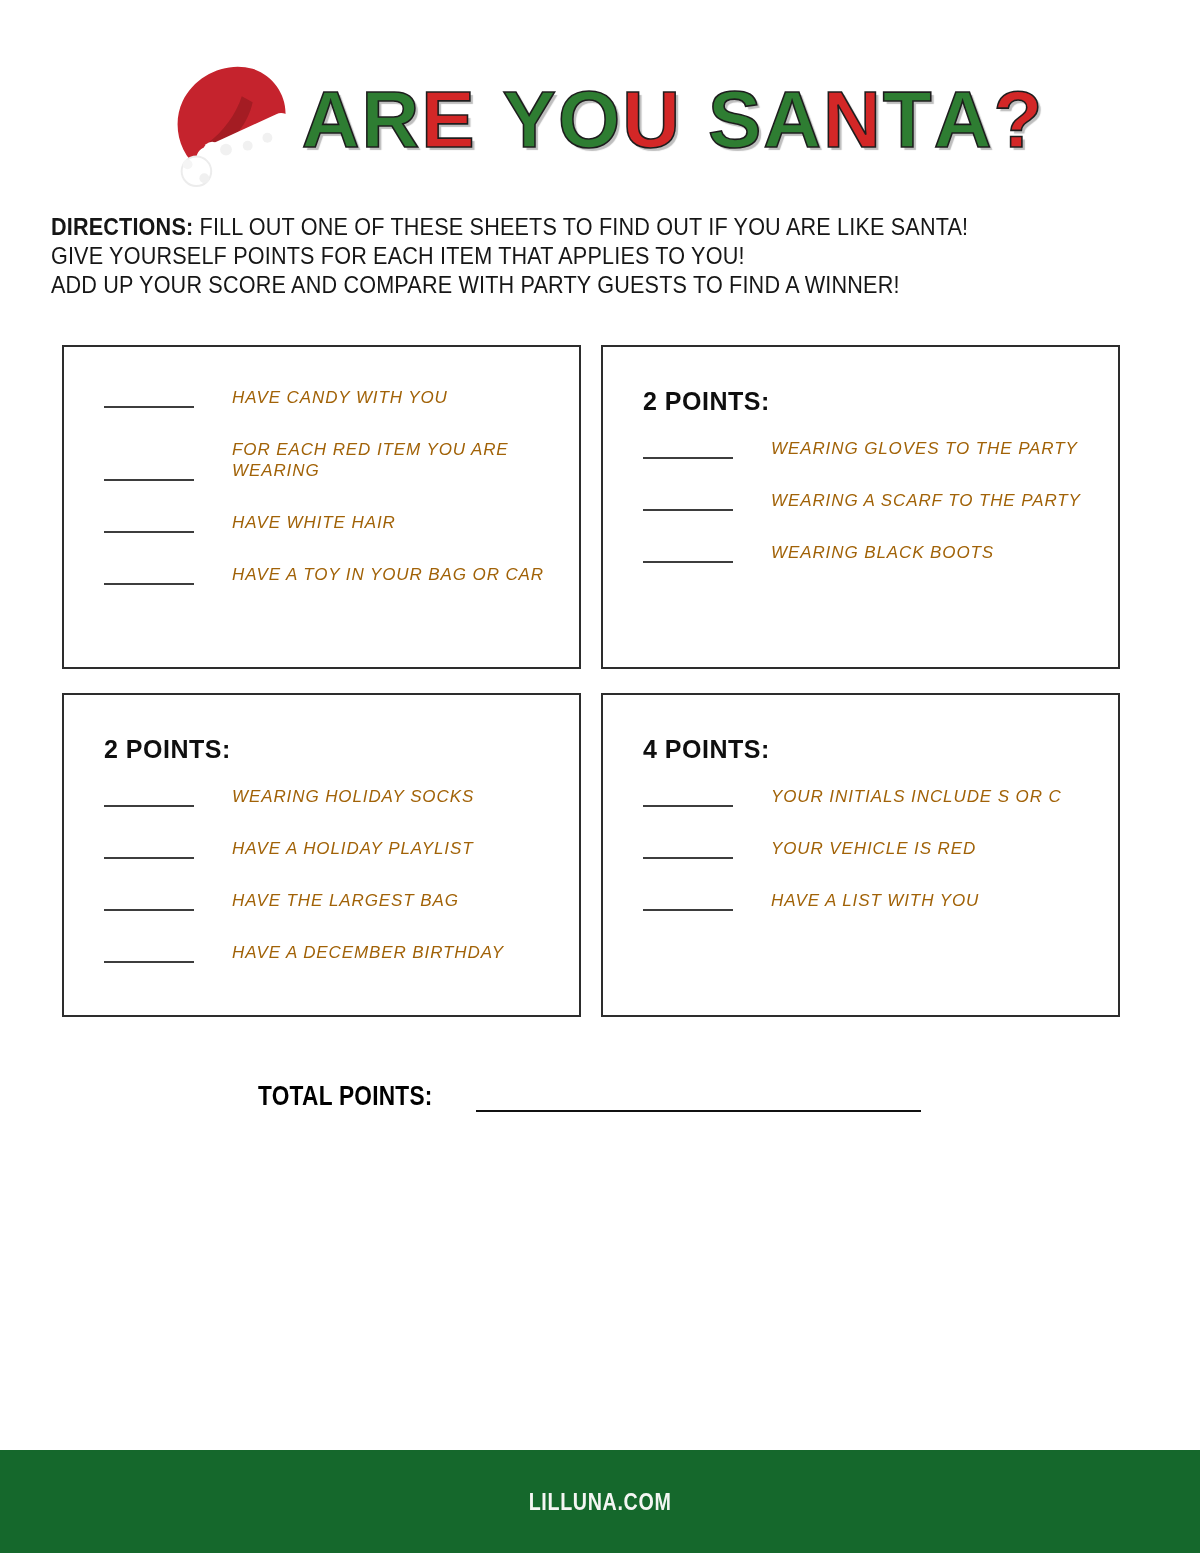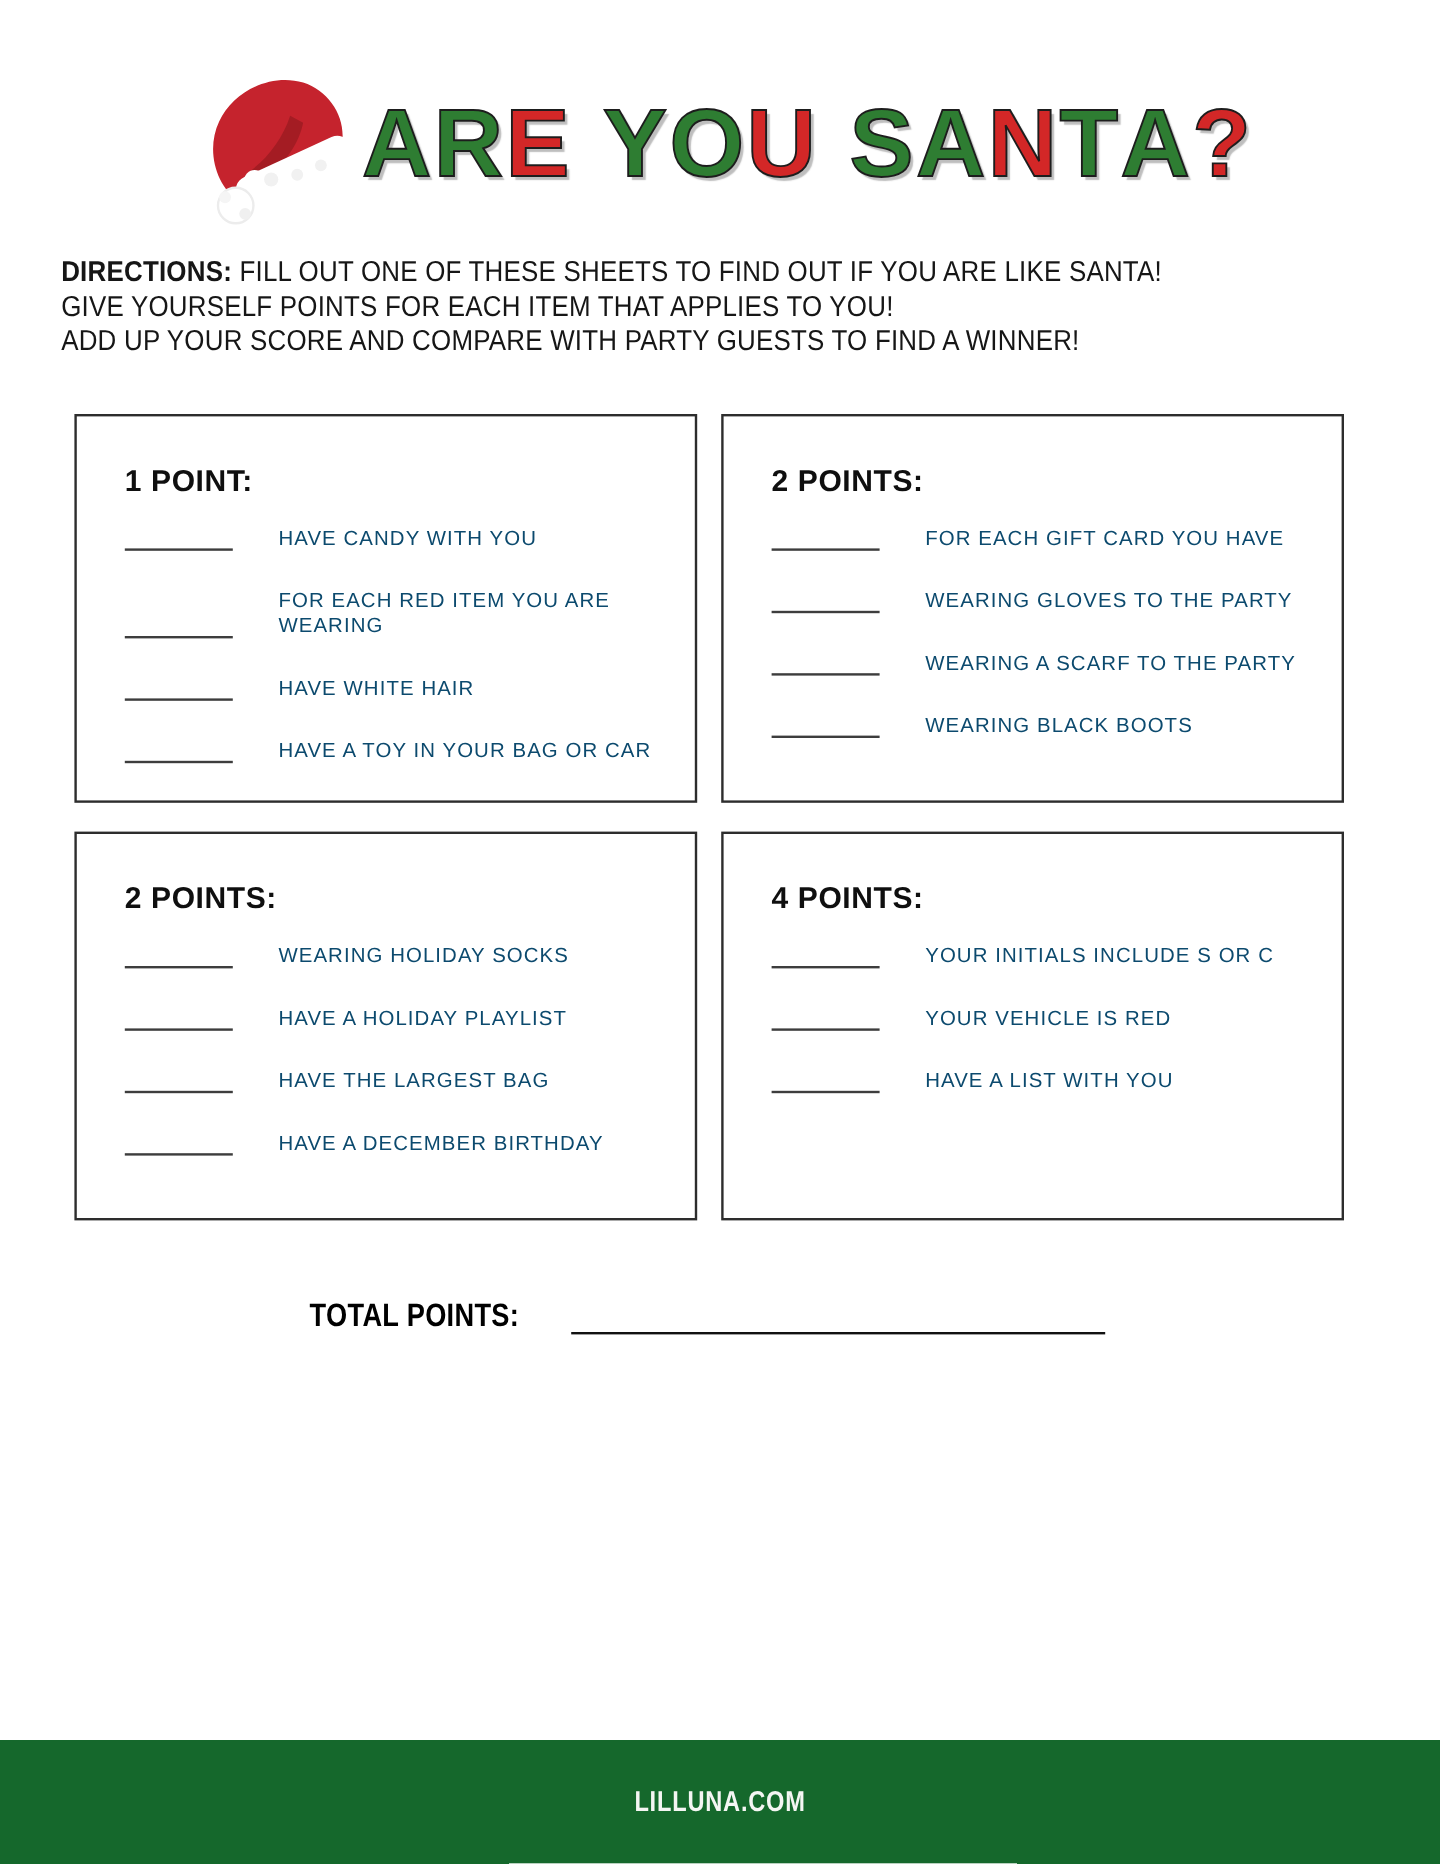--- a/index.html
+++ b/index.html
@@ -168,7 +168,6 @@
   <section class="boxes">
 
     <div class="box">
-      <h2 class="box-heading">1 POINT:</h2>
       <div class="row">
         <span class="blank"></span>
         <span class="item-label">HAVE CANDY WITH YOU</span>

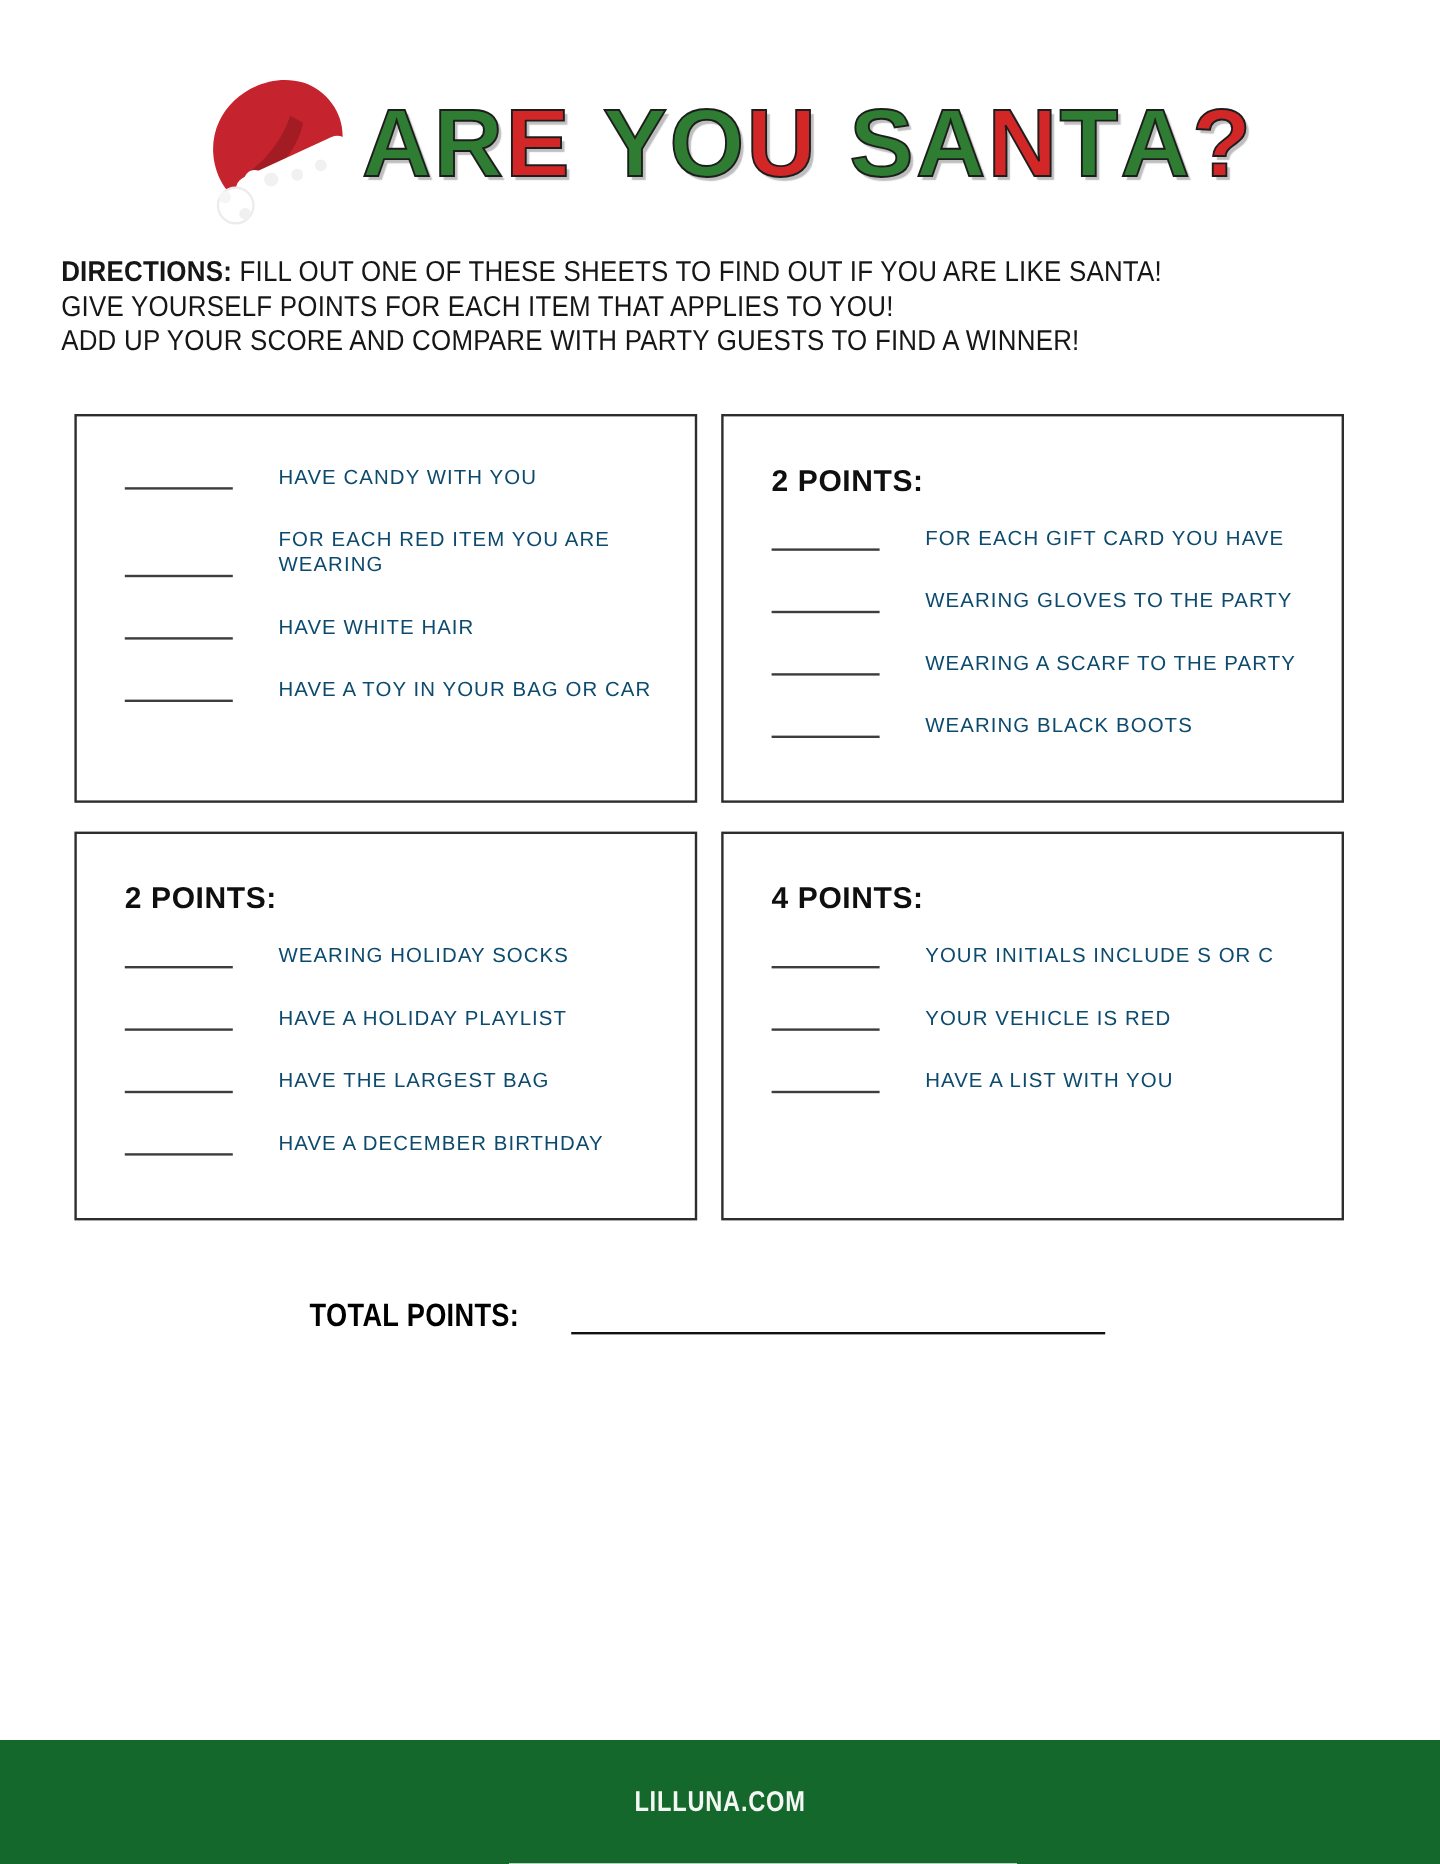--- a/index.html
+++ b/index.html
@@ -71,8 +71,9 @@
     margin-right:38px;
   }
   .item-label {
-    font-size:17px; line-height:21px; color:#0c4a6e;
+    font-size:17px; line-height:21px; color:#a16207;
     letter-spacing:0.9px;
+    font-style:italic;
   }
 
   

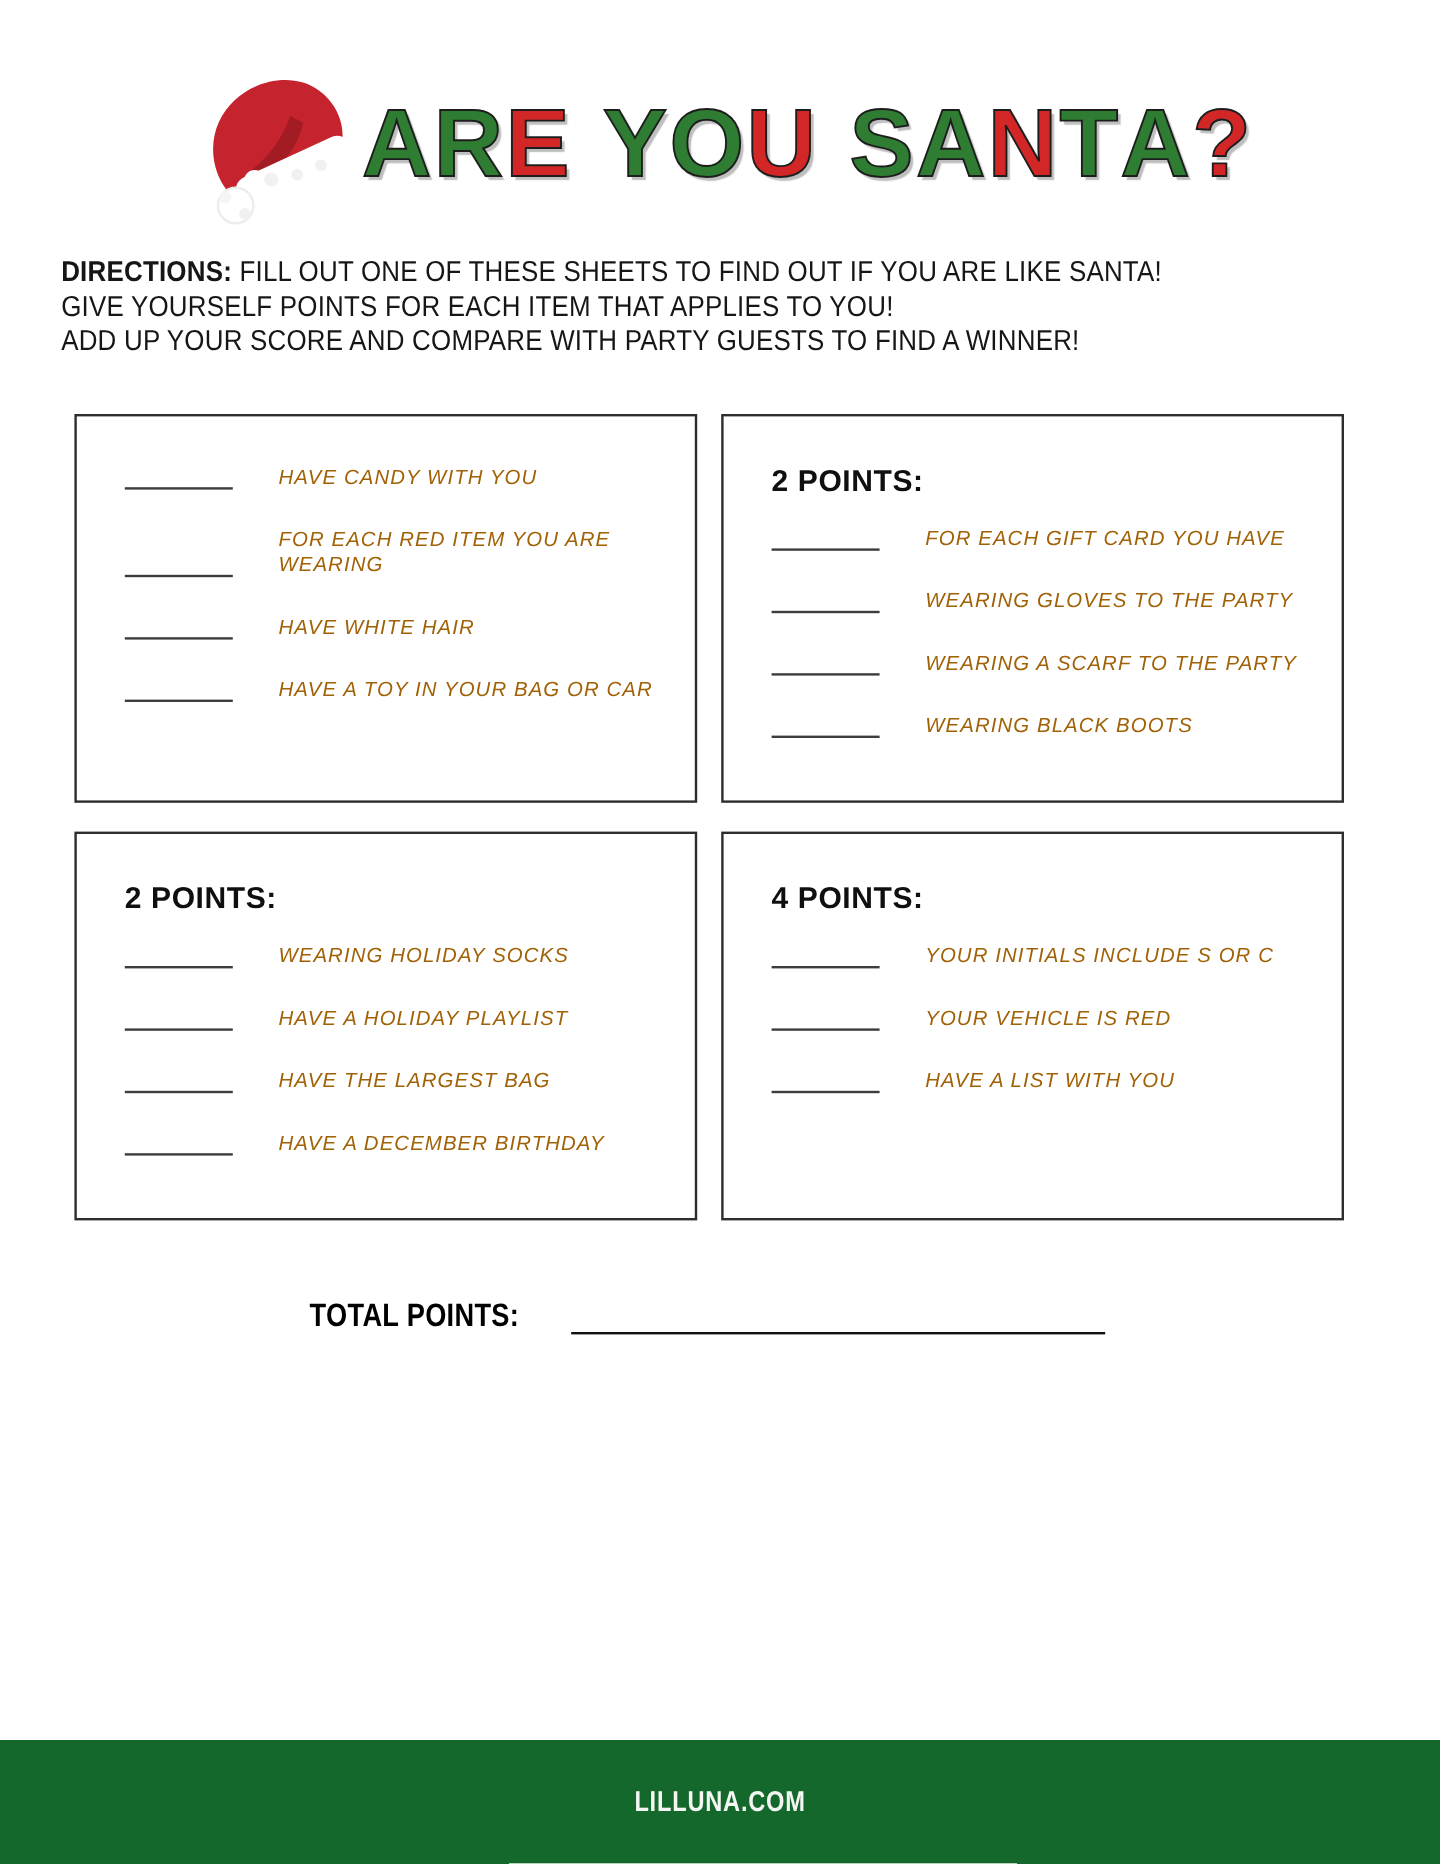--- a/index.html
+++ b/index.html
@@ -191,10 +191,6 @@
       <h2 class="box-heading">2 POINTS:</h2>
       <div class="row">
         <span class="blank"></span>
-        <span class="item-label">FOR EACH GIFT CARD YOU HAVE</span>
-      </div>
-      <div class="row">
-        <span class="blank"></span>
         <span class="item-label">WEARING GLOVES TO THE PARTY</span>
       </div>
       <div class="row">

